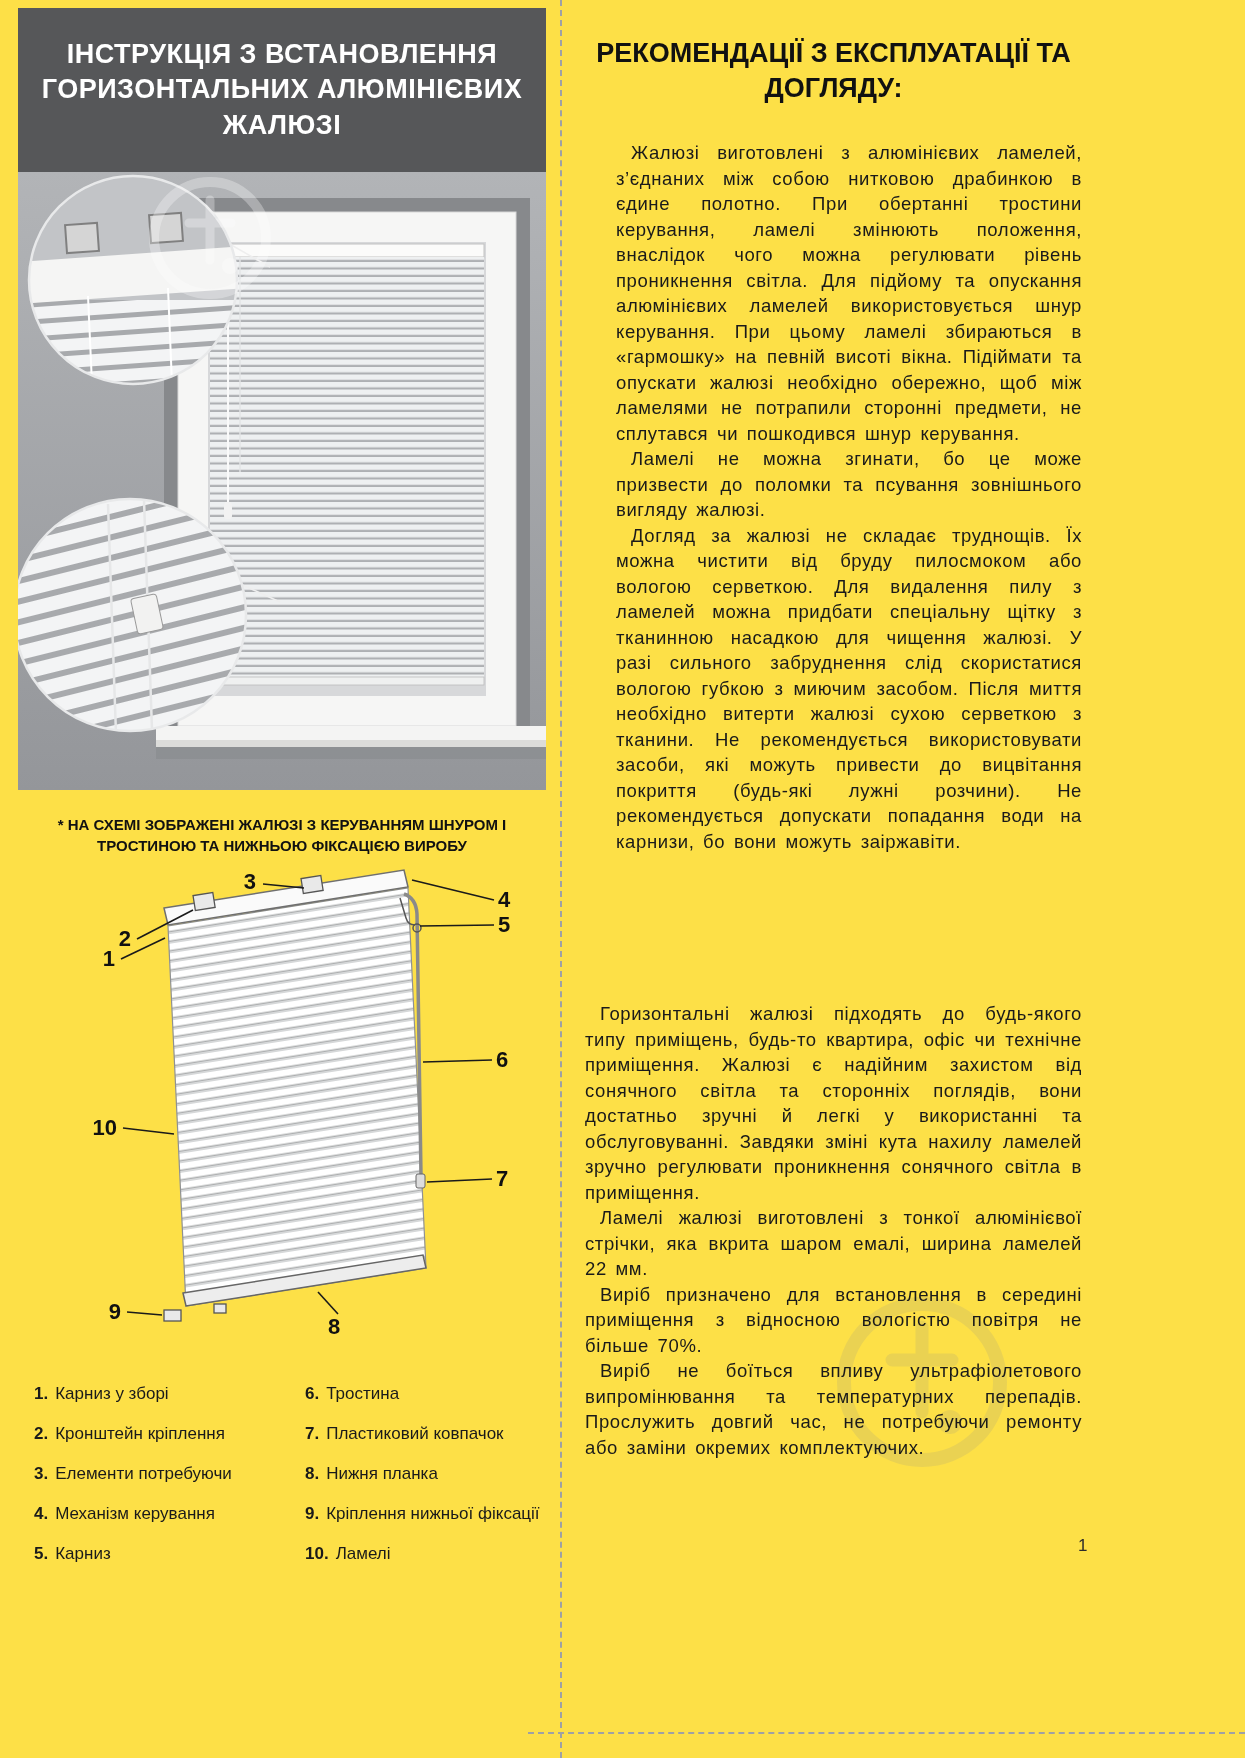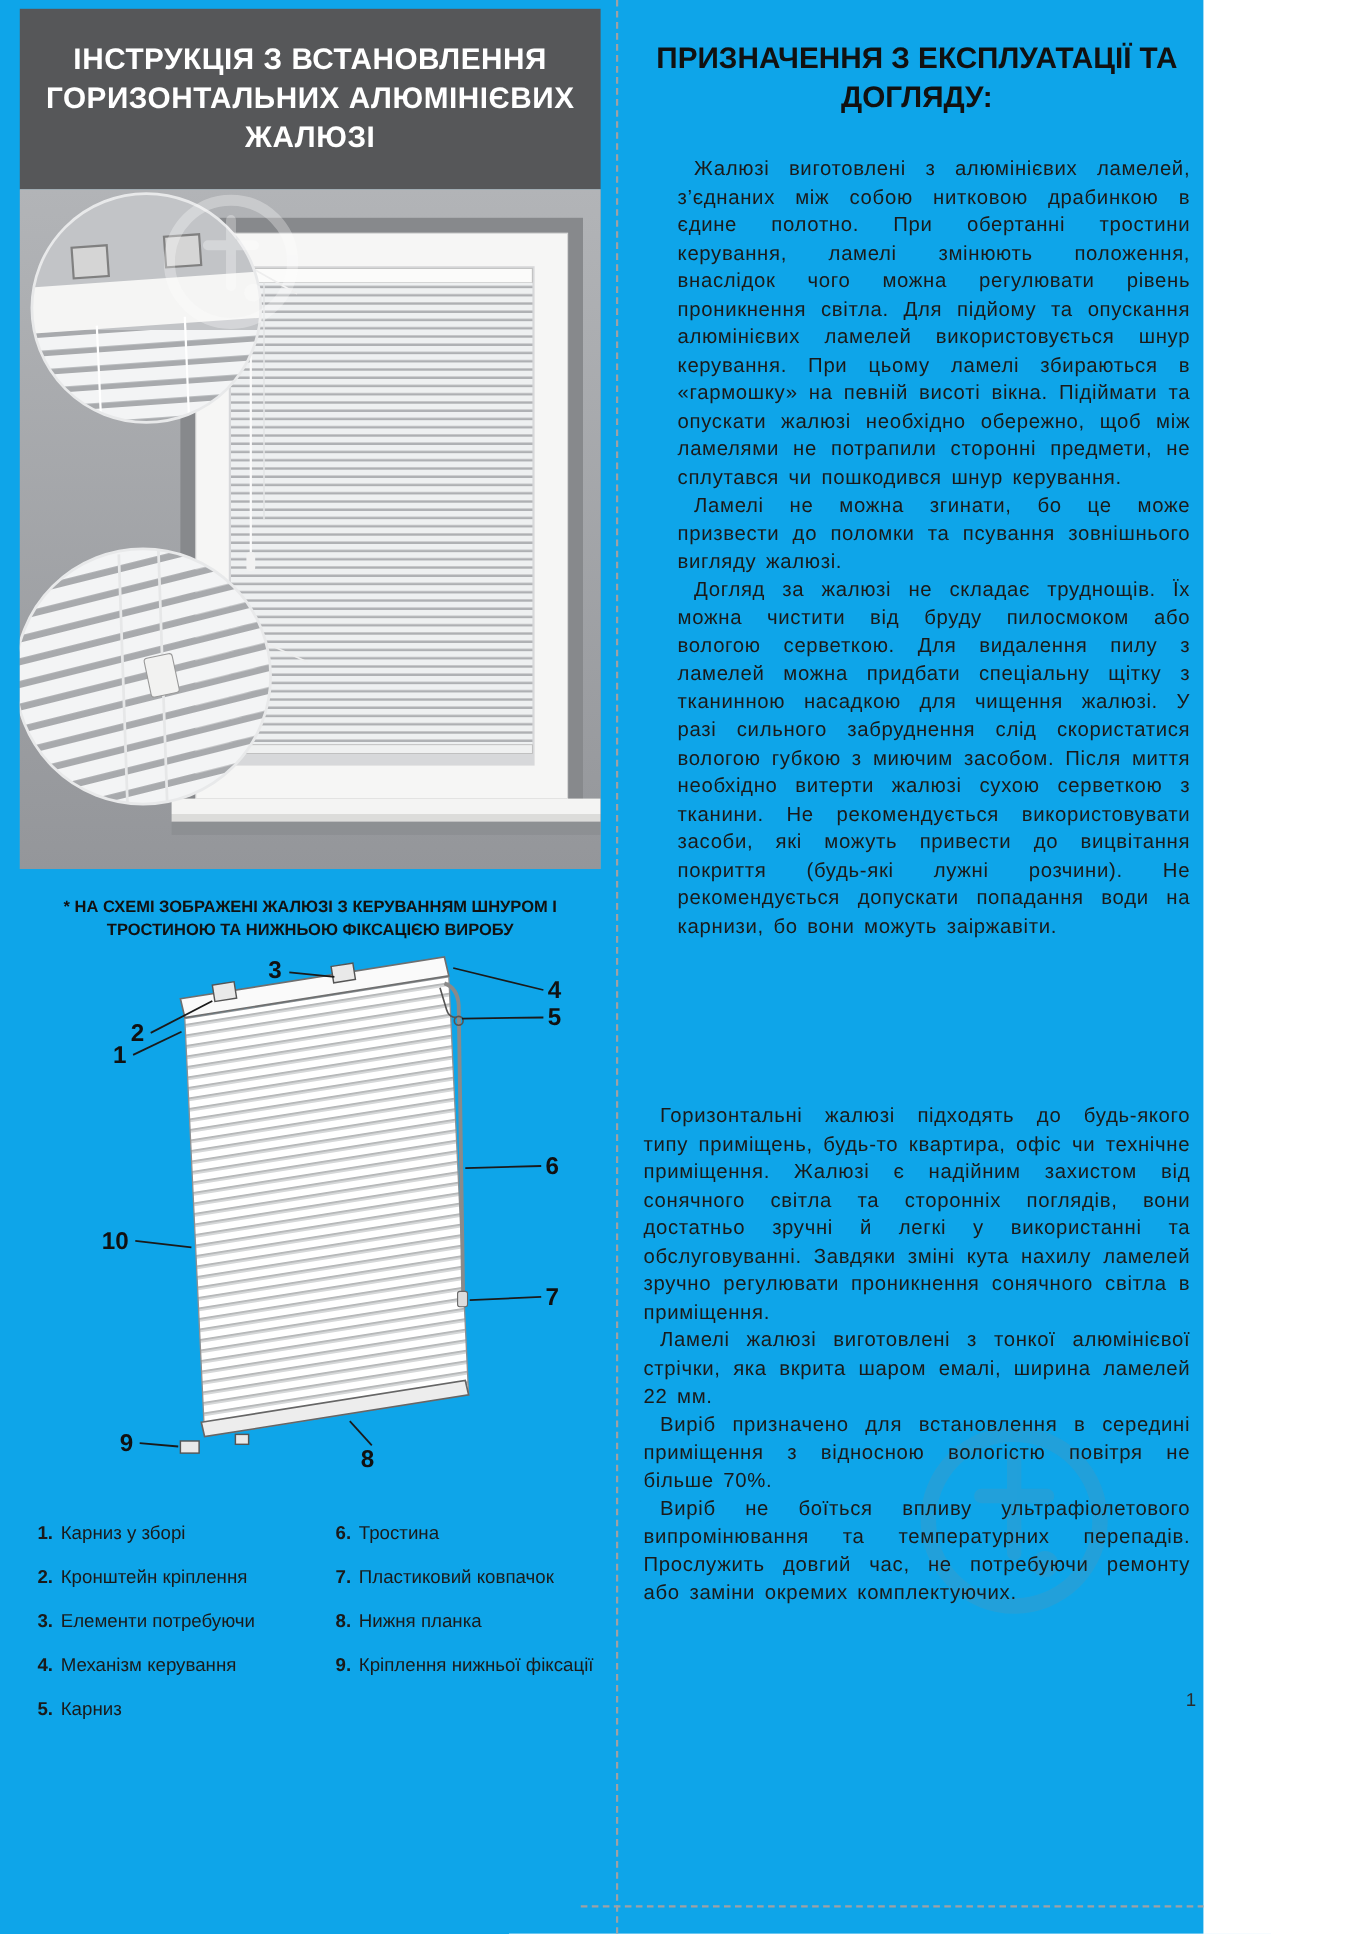--- a/index.html
+++ b/index.html
@@ -9,7 +9,7 @@
     font-family:"Liberation Sans", sans-serif;
     color:#1a1a1a;
   }
-  .page { position:relative; width:1094px; height:1758px; background:#0ea5e9; overflow:hidden; }
+  .page { position:relative; width:1245px; height:1758px; background:#fde047; overflow:hidden; }
 
   
   .col-left { position:absolute; left:18px; top:8px; width:528px; }

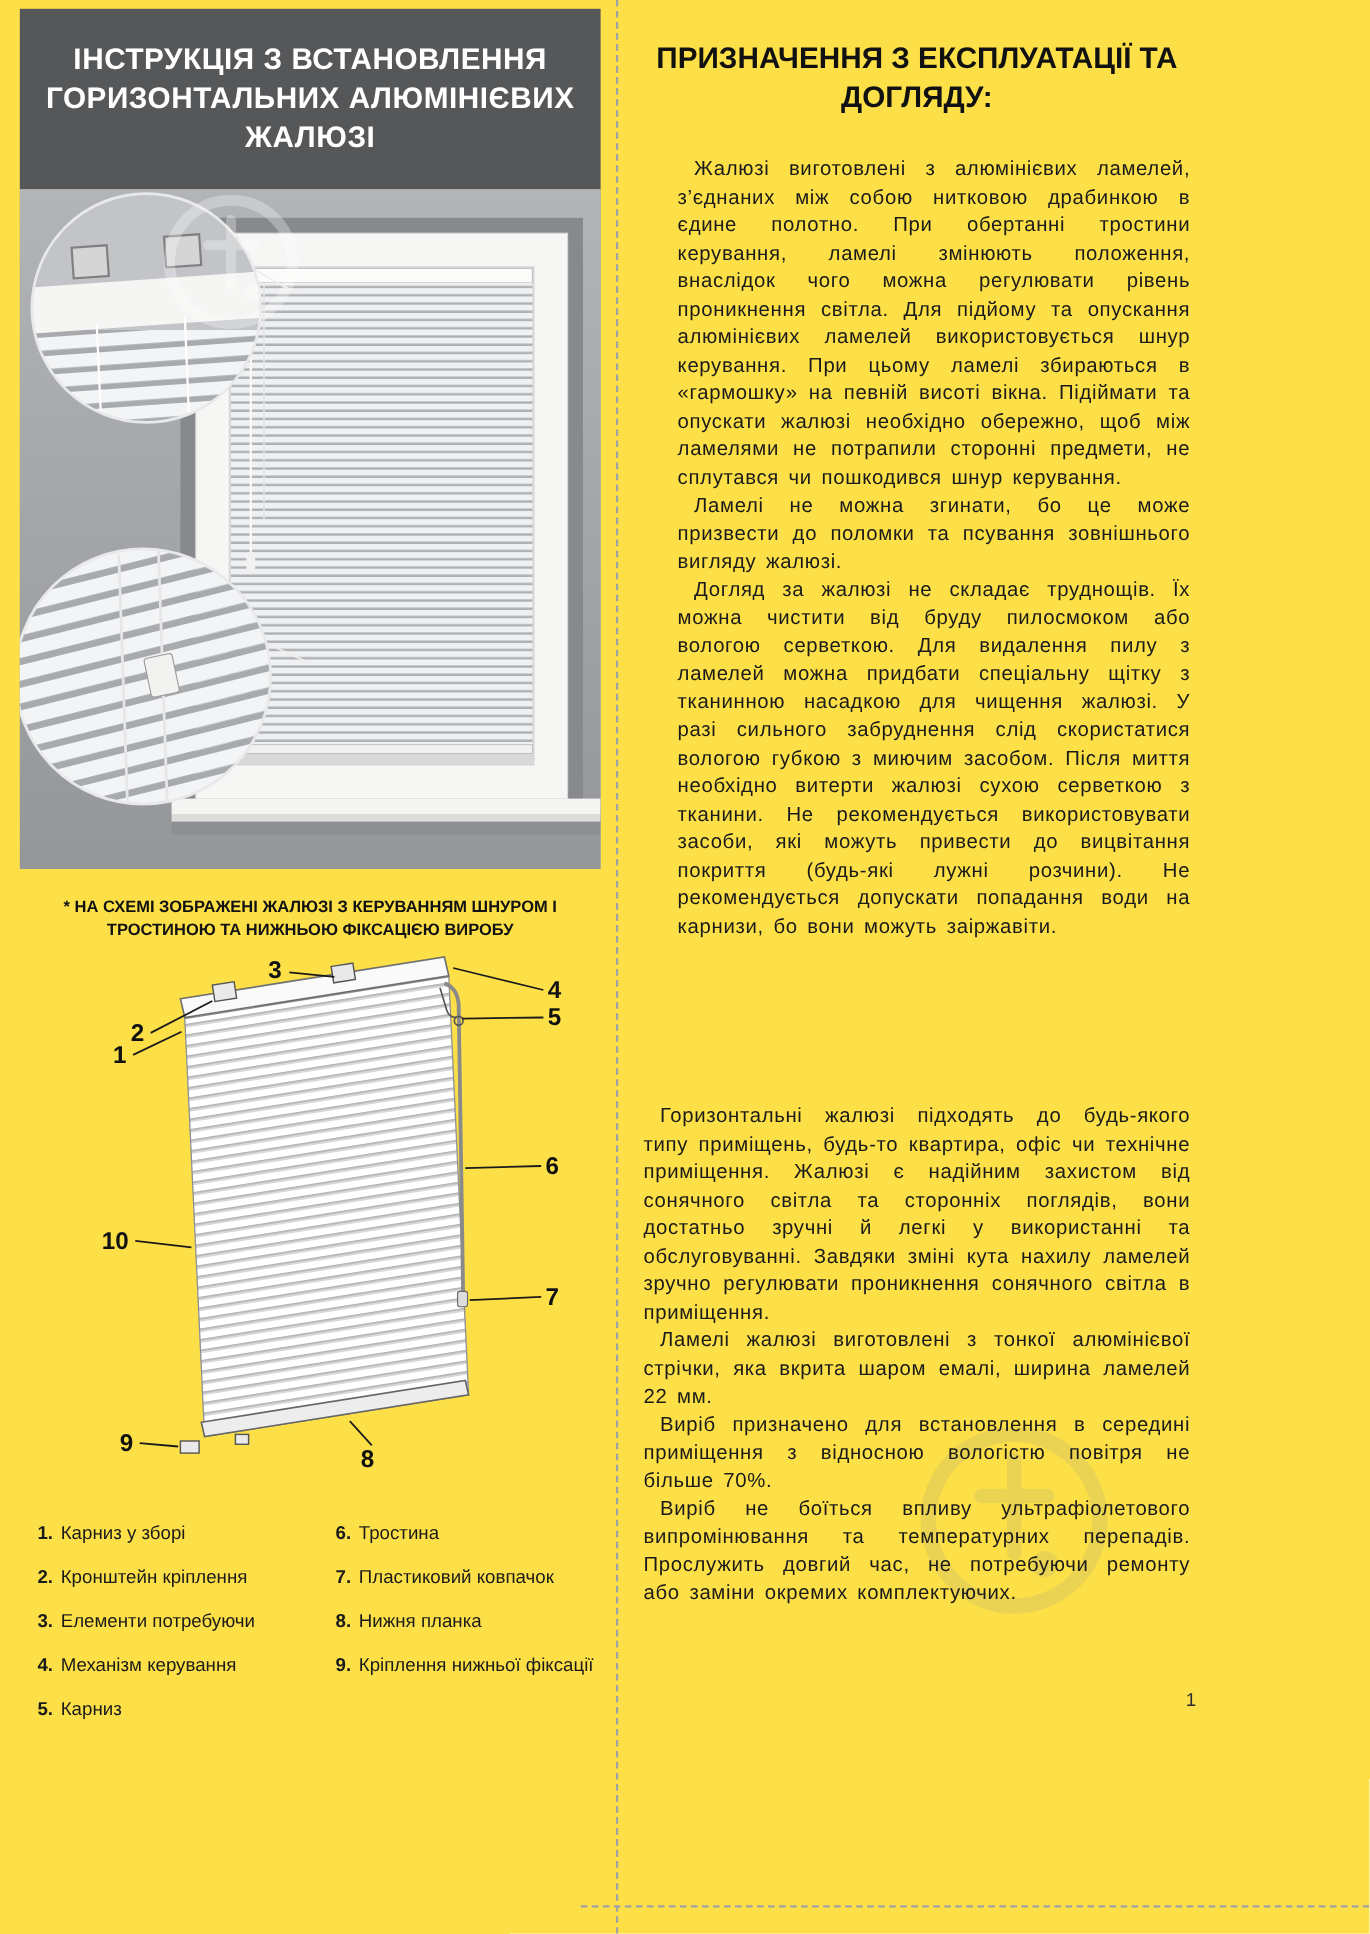--- a/index.html
+++ b/index.html
@@ -253,7 +253,7 @@
   </div>
 
   <div class="col-right">
-    <h2>ПРИЗНАЧЕННЯ З ЕКСПЛУАТАЦІЇ ТА ДОГЛЯДУ:</h2>
+    <h2>РЕКОМЕНДАЦІЇ З ЕКСПЛУАТАЦІЇ ТА ДОГЛЯДУ:</h2>
     <div class="rec-body">
       <p>Жалюзі виготовлені з алюмінієвих ламелей, з’єднаних між собою нитковою драбинкою в єдине полотно. При обертанні тростини керування, ламелі змінюють положення, внаслідок чого можна регулювати рівень проникнення світла. Для підйому та опускання алюмінієвих ламелей використовується шнур керування. При цьому ламелі збираються в «гармошку» на певній висоті вікна. Підіймати та опускати жалюзі необхідно обережно, щоб між ламелями не потрапили сторонні предмети, не сплутався чи пошкодився шнур керування.</p>
       <p>Ламелі не можна згинати, бо це може призвести до поломки та псування зовнішнього вигляду жалюзі.</p>

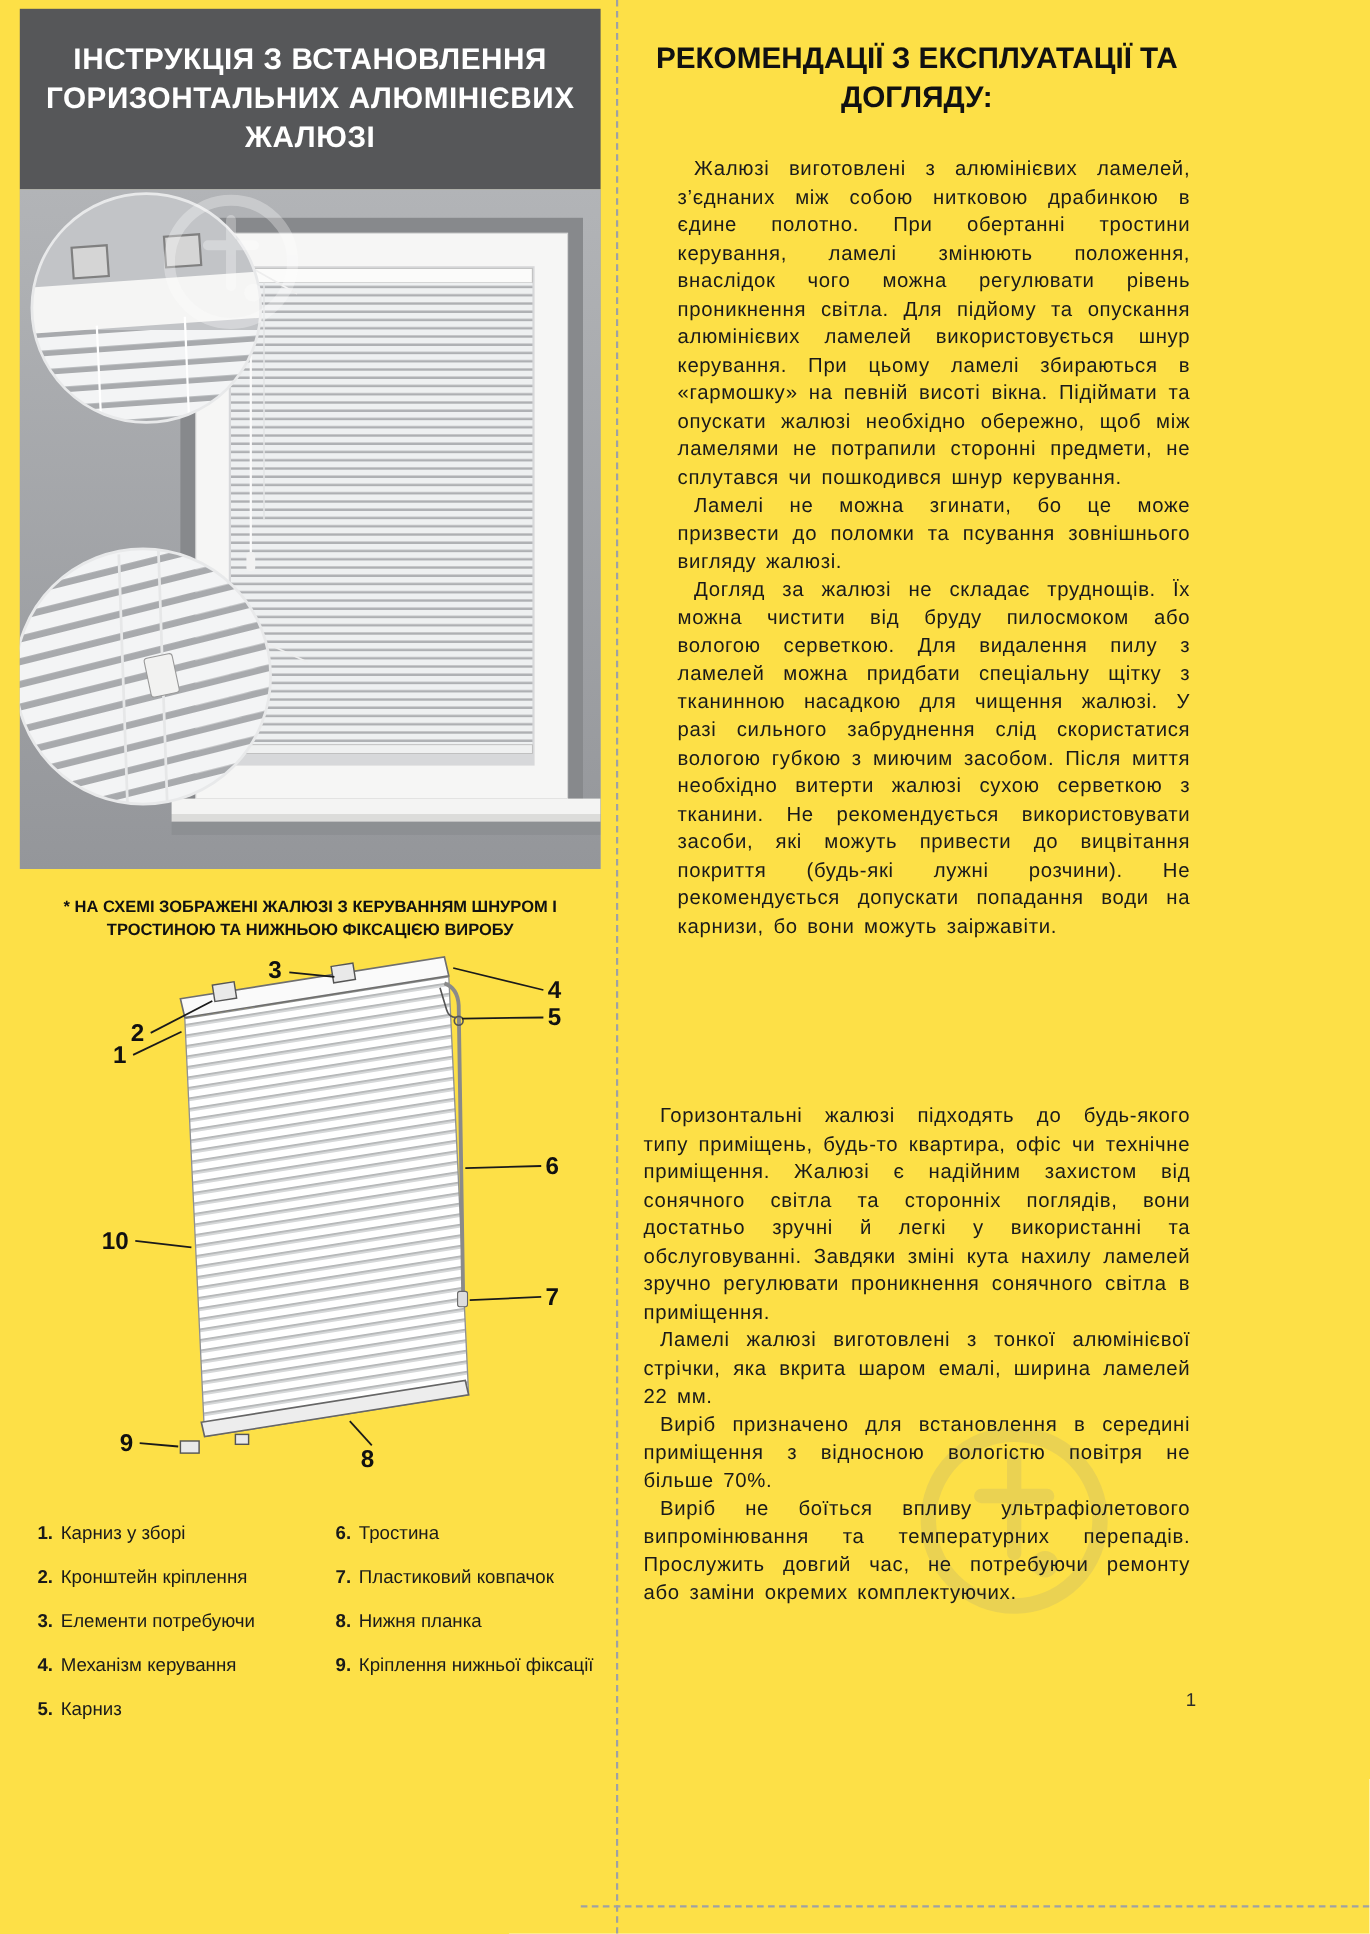--- a/index.html
+++ b/index.html
@@ -237,6 +237,7 @@
         <div class="legend-item"><span class="lnum">7.</span><span class="llab">Пластиковий ковпачок</span></div>
         <div class="legend-item"><span class="lnum">8.</span><span class="llab">Нижня планка</span></div>
         <div class="legend-item"><span class="lnum">9.</span><span class="llab">Кріплення нижньої фіксації</span></div>
+        <div class="legend-item"><span class="lnum">10.</span><span class="llab">Ламелі</span></div>
       </div>
     </div>
   </div>

